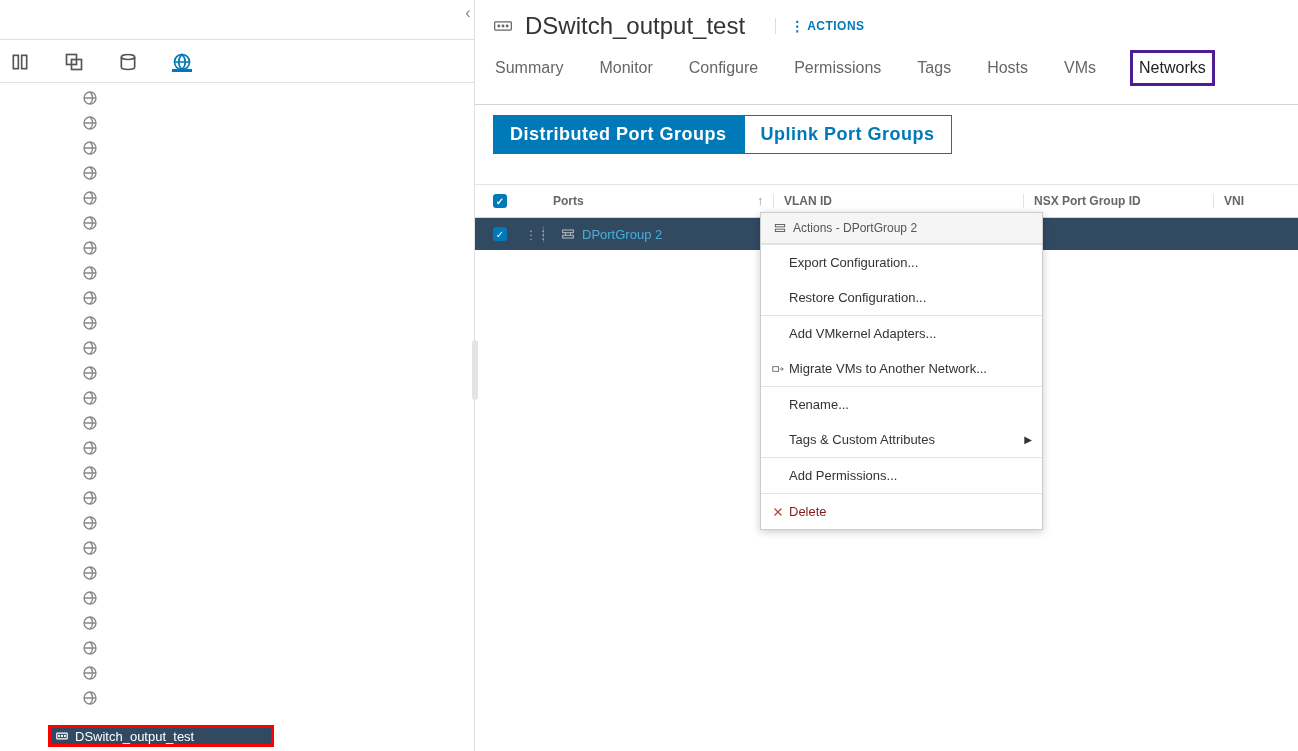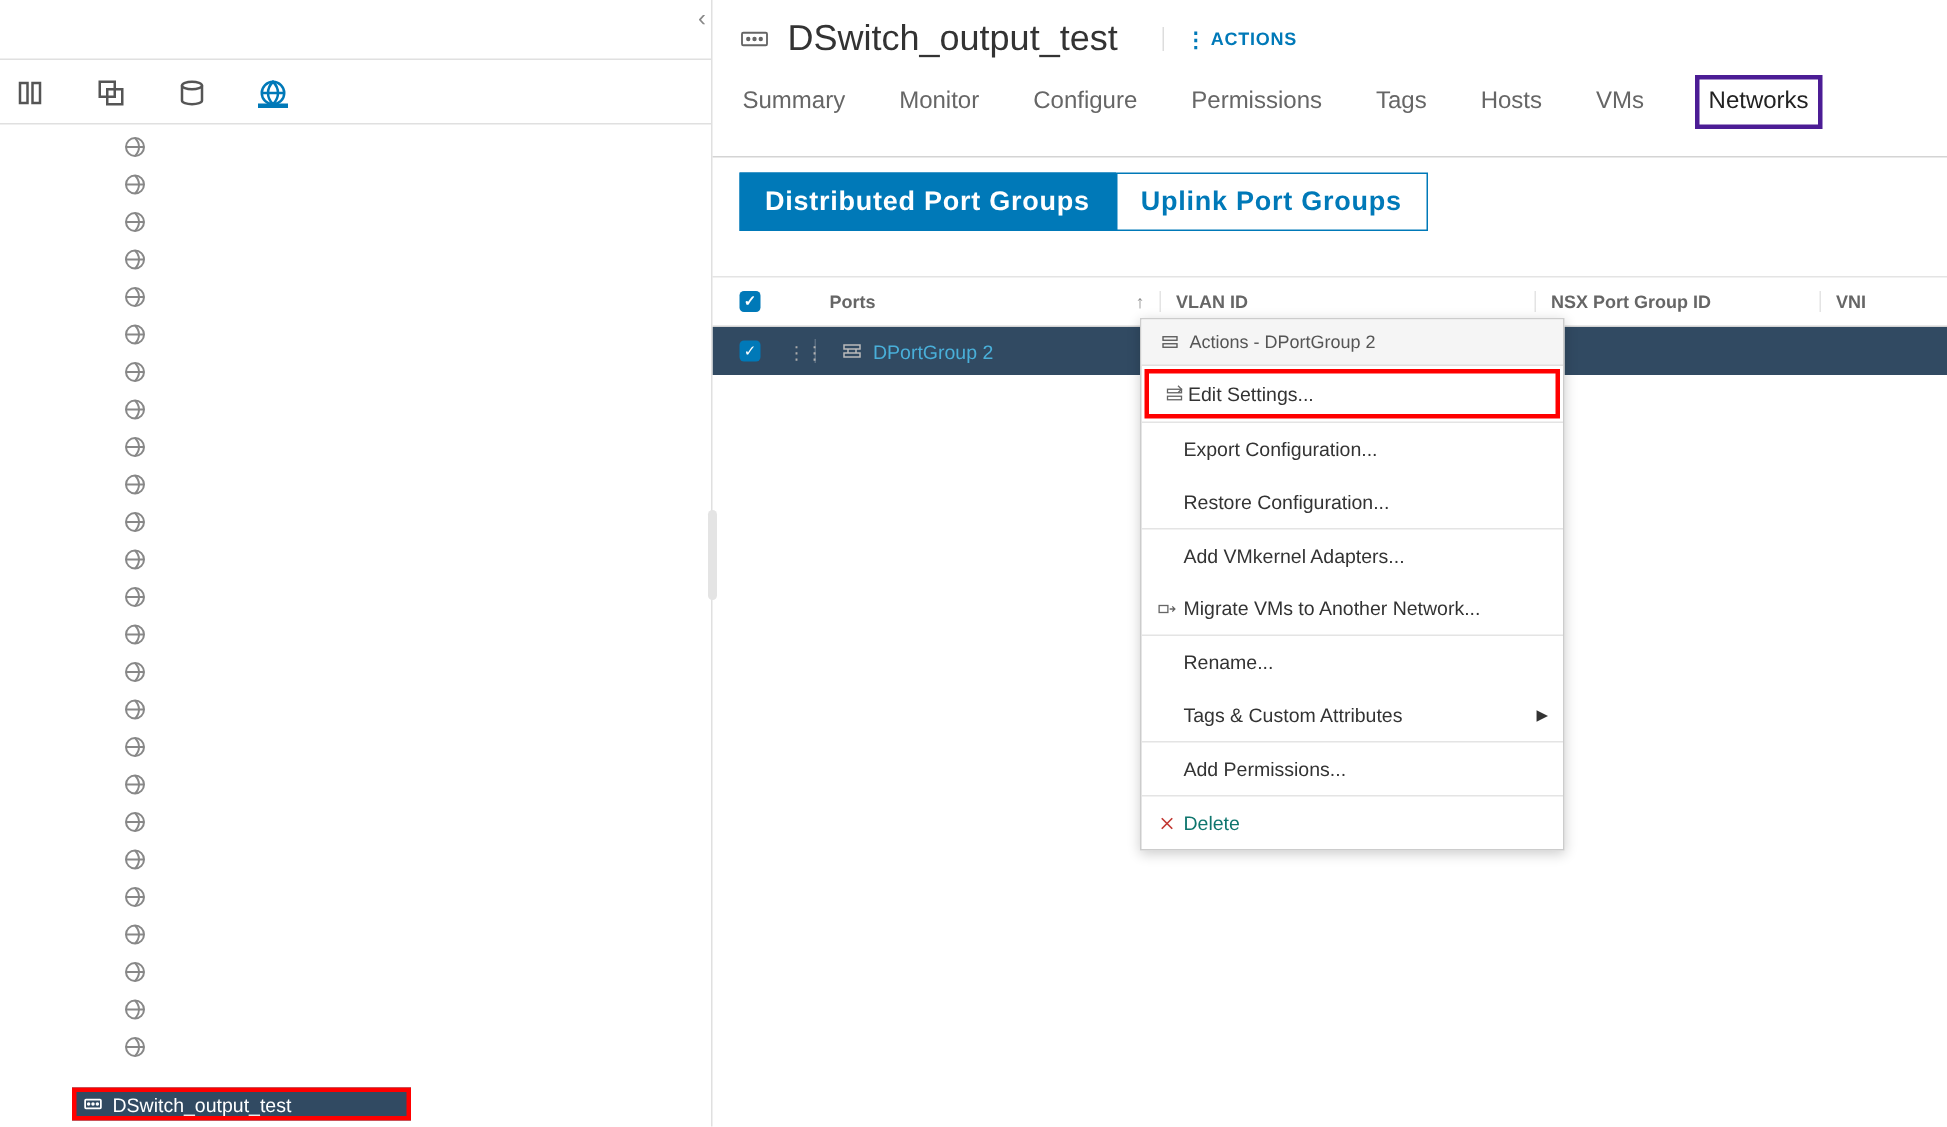--- a/index.html
+++ b/index.html
@@ -348,14 +348,6 @@
       </svg>
     <span>Actions - DPortGroup 2</span>
   </div>
-  <div class="menu-item highlighted">
-    <svg viewBox="0 0 24 24" fill="none" stroke="currentColor" stroke-width="1.5">
-        <rect x="4" y="6" width="16" height="4"></rect>
-        <rect x="4" y="14" width="16" height="4"></rect>
-        <path d="M16 2l4 4-4 4"></path>
-      </svg>
-    <span>Edit Settings...</span>
-  </div>
   <div class="menu-sep"></div>
   <div class="menu-item">
       <span>Export Configuration...</span>

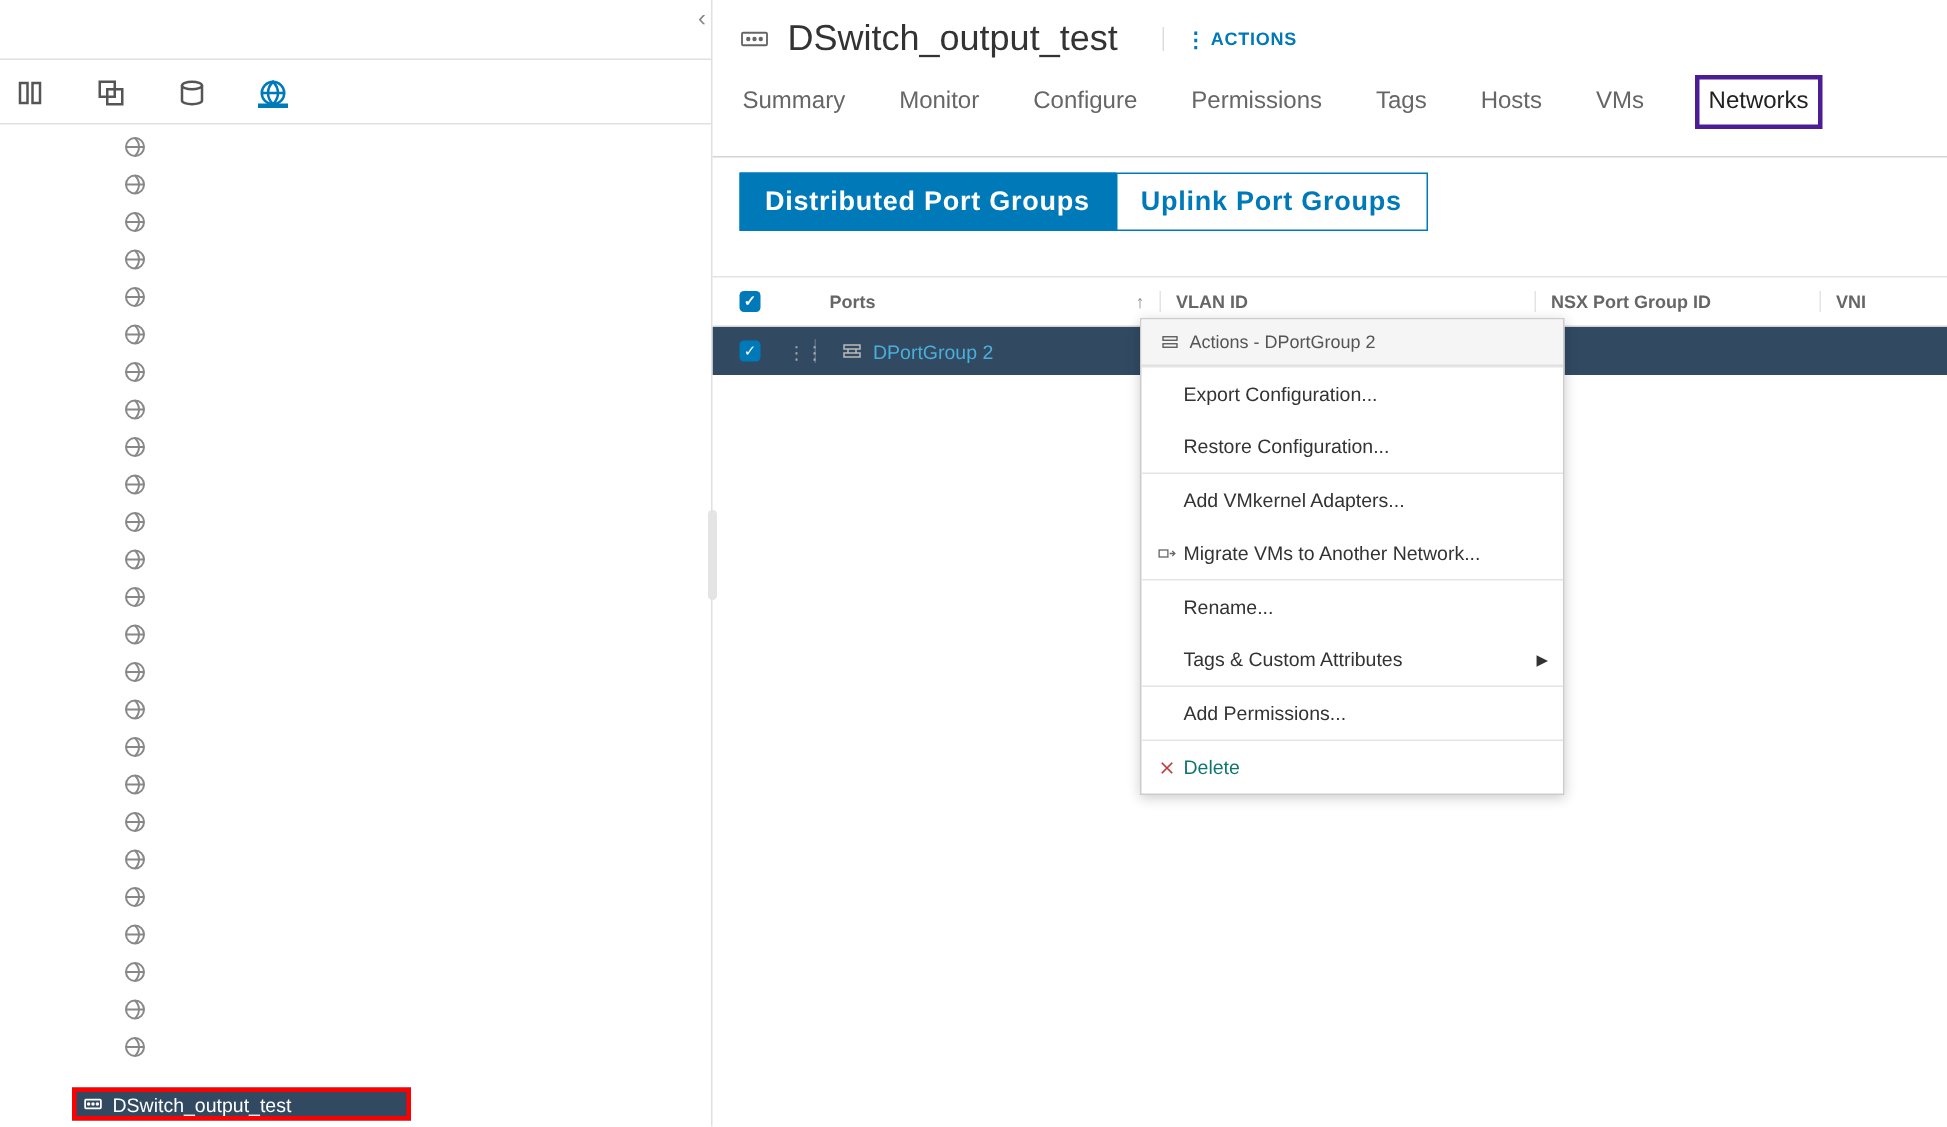--- a/index.html
+++ b/index.html
@@ -69,7 +69,7 @@
 .menu-sep { border-top: 1px solid #e4e4e4; }
 .menu-item .sub-arrow { position: absolute; right: 10px; color: #333; font-size: 10px; }
 .menu-item.delete svg { color: #c23934; }
-.menu-item.delete { color: #0f766e; }
+.menu-item.delete { color: #7f1d1d; }
 
 .splitter-handle { position:absolute; left:472px; top:340px; width:6px; height:60px; background:#e4e4e4; border-radius:3px; }
 </style>

